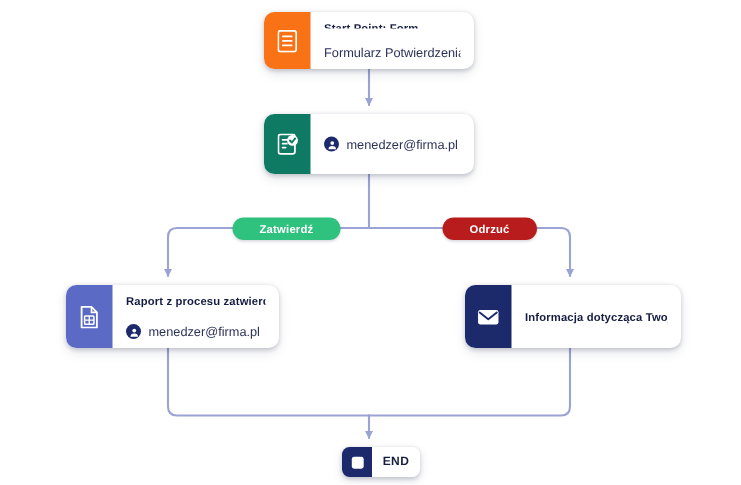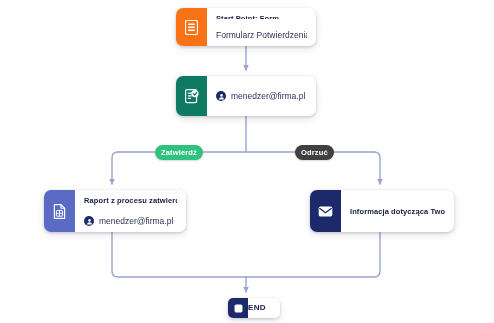--- a/index.html
+++ b/index.html
@@ -124,7 +124,7 @@
   .pill {
     position: absolute;
     height: 15px;
-    padding: 0 6px;
+    padding: 0 18px;
     border-radius: 8px;
     display: flex;
     align-items: center;

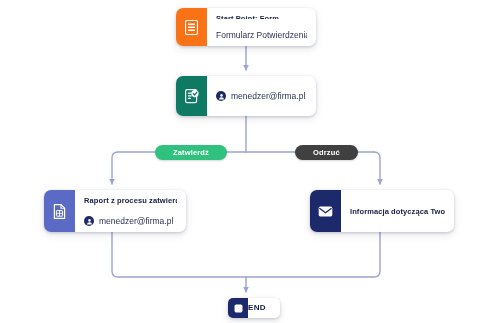--- a/index.html
+++ b/index.html
@@ -142,7 +142,7 @@
   }
   #pill-reject {
     left: 295px; top: 145px;
-    background: #404040;
+    background: #b91c1c;
   }
 
   .avatar-dot {

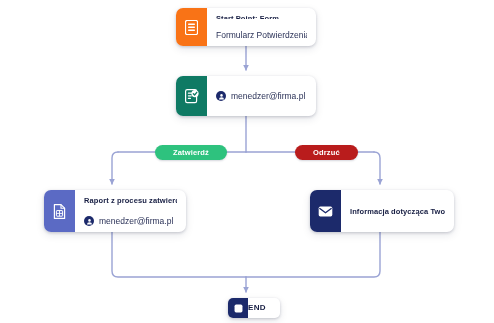--- a/index.html
+++ b/index.html
@@ -113,6 +113,7 @@
   }
   #node-end .end-label {
     flex: 1 1 auto;
+    text-align: center;
     font-size: 8px;
     font-weight: bold;
     color: #161d42;

